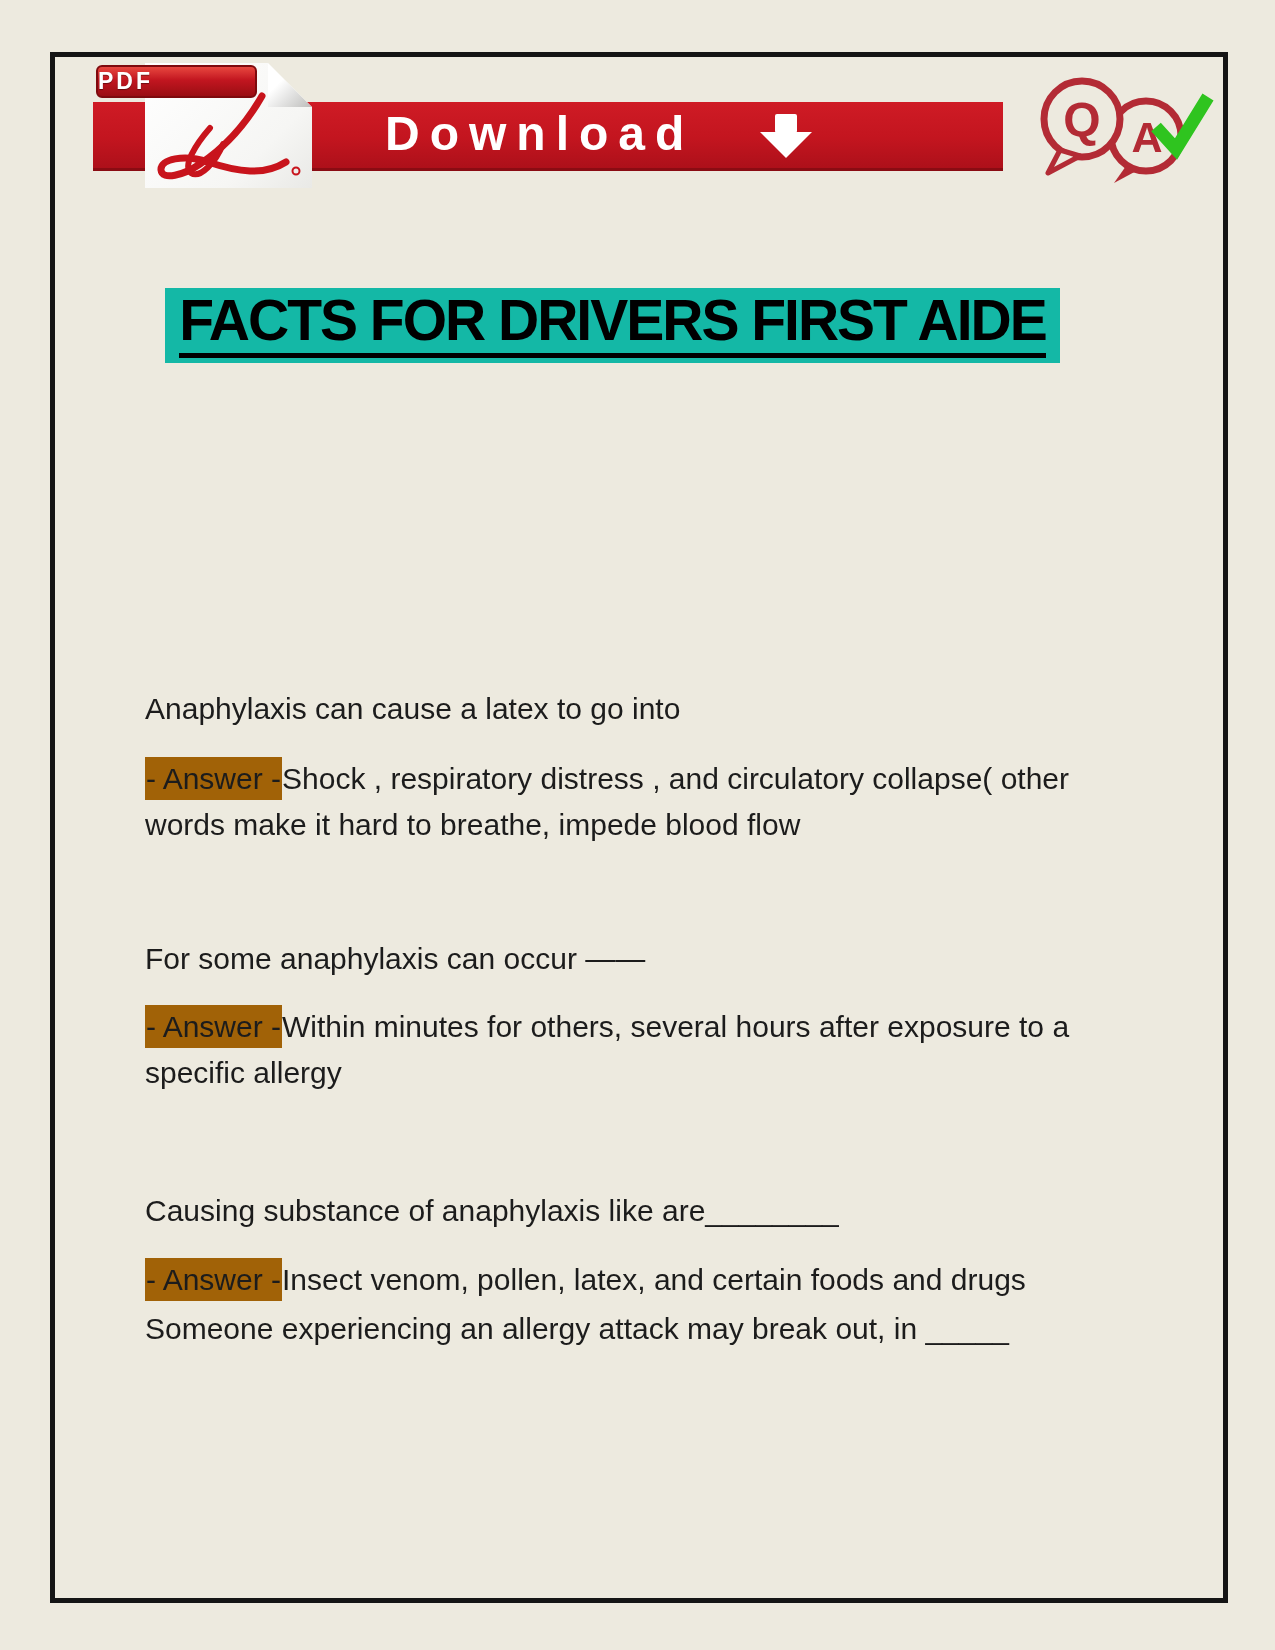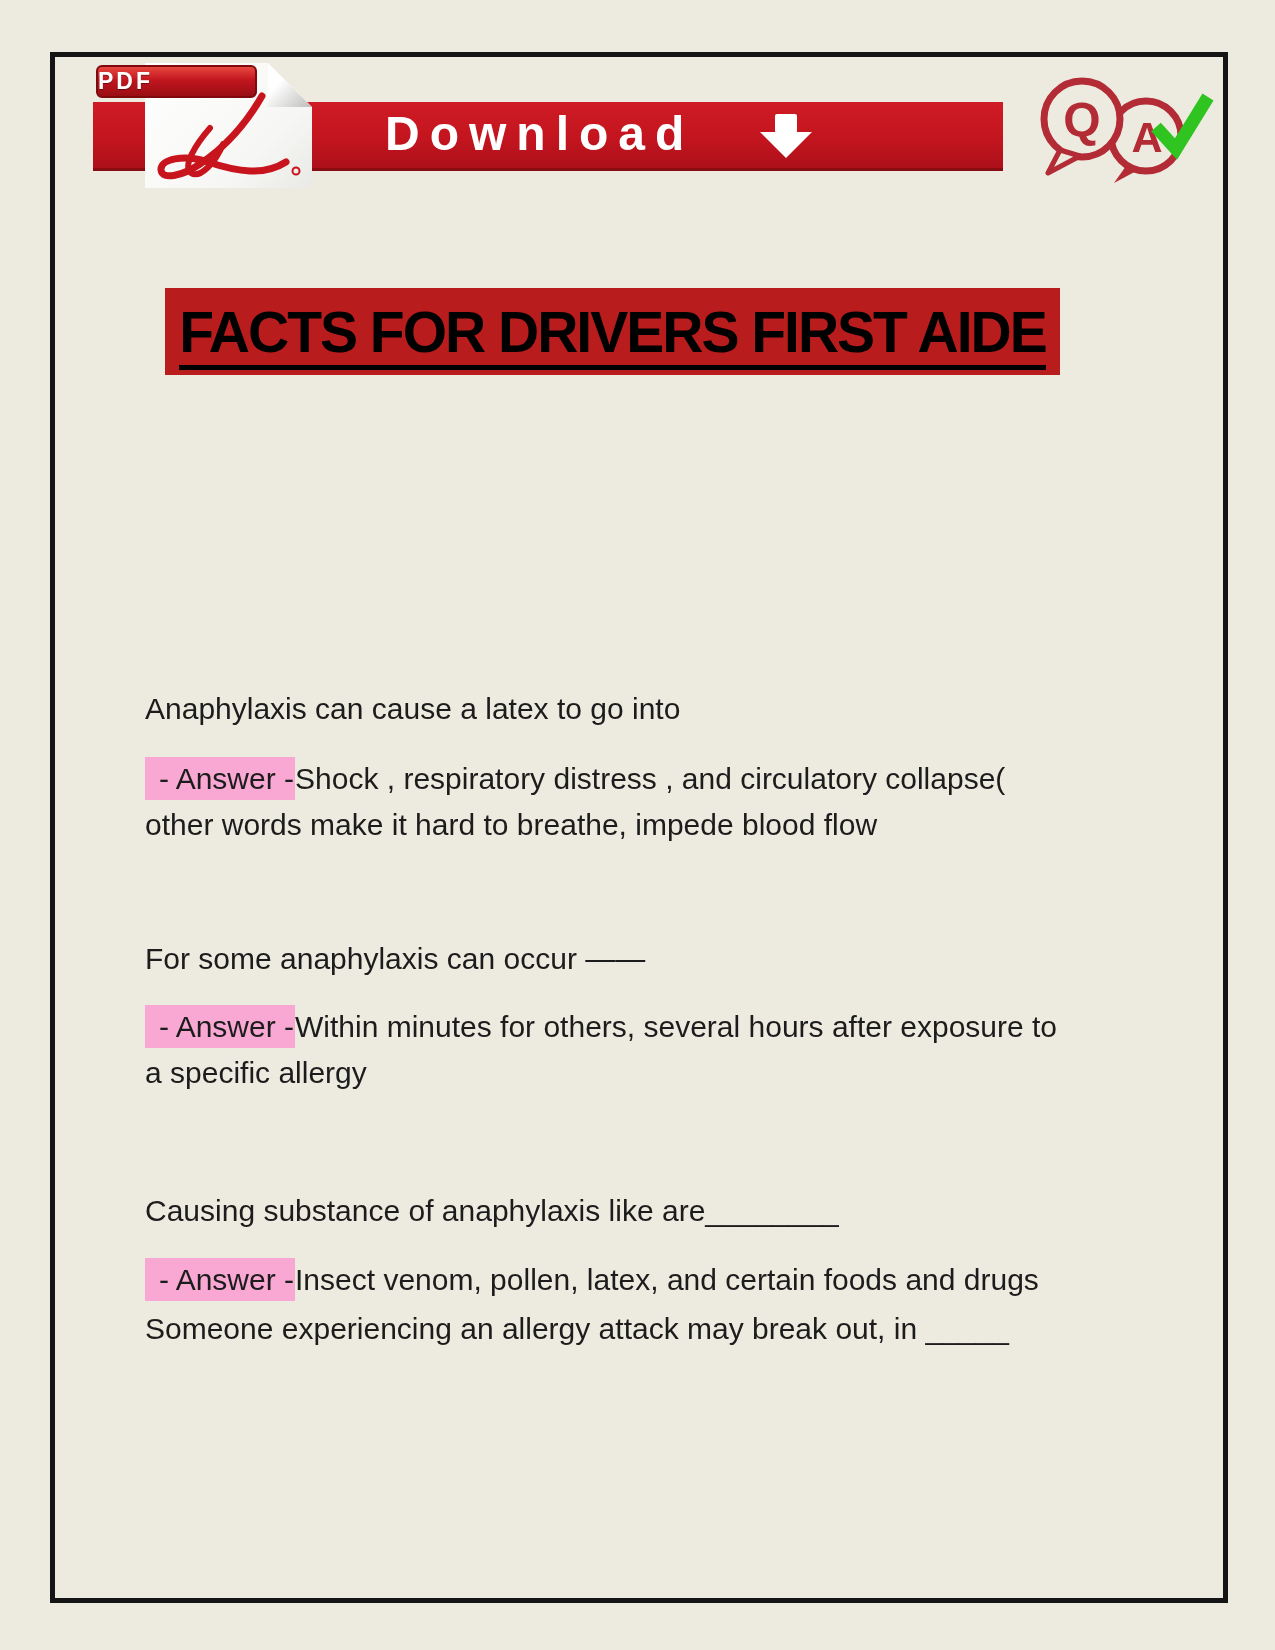--- a/index.html
+++ b/index.html
@@ -59,8 +59,8 @@
   }
   .title-line-wrap{margin-bottom:12px;}
   .title-line{
-    display:inline-block;background:#b91c1c;
-    padding:16px 14px 5px;
+    display:inline-block;background:#14b8a6;
+    padding:4px 14px 5px;
   }
   .title-line .u{
     display:inline-block;line-height:56px;

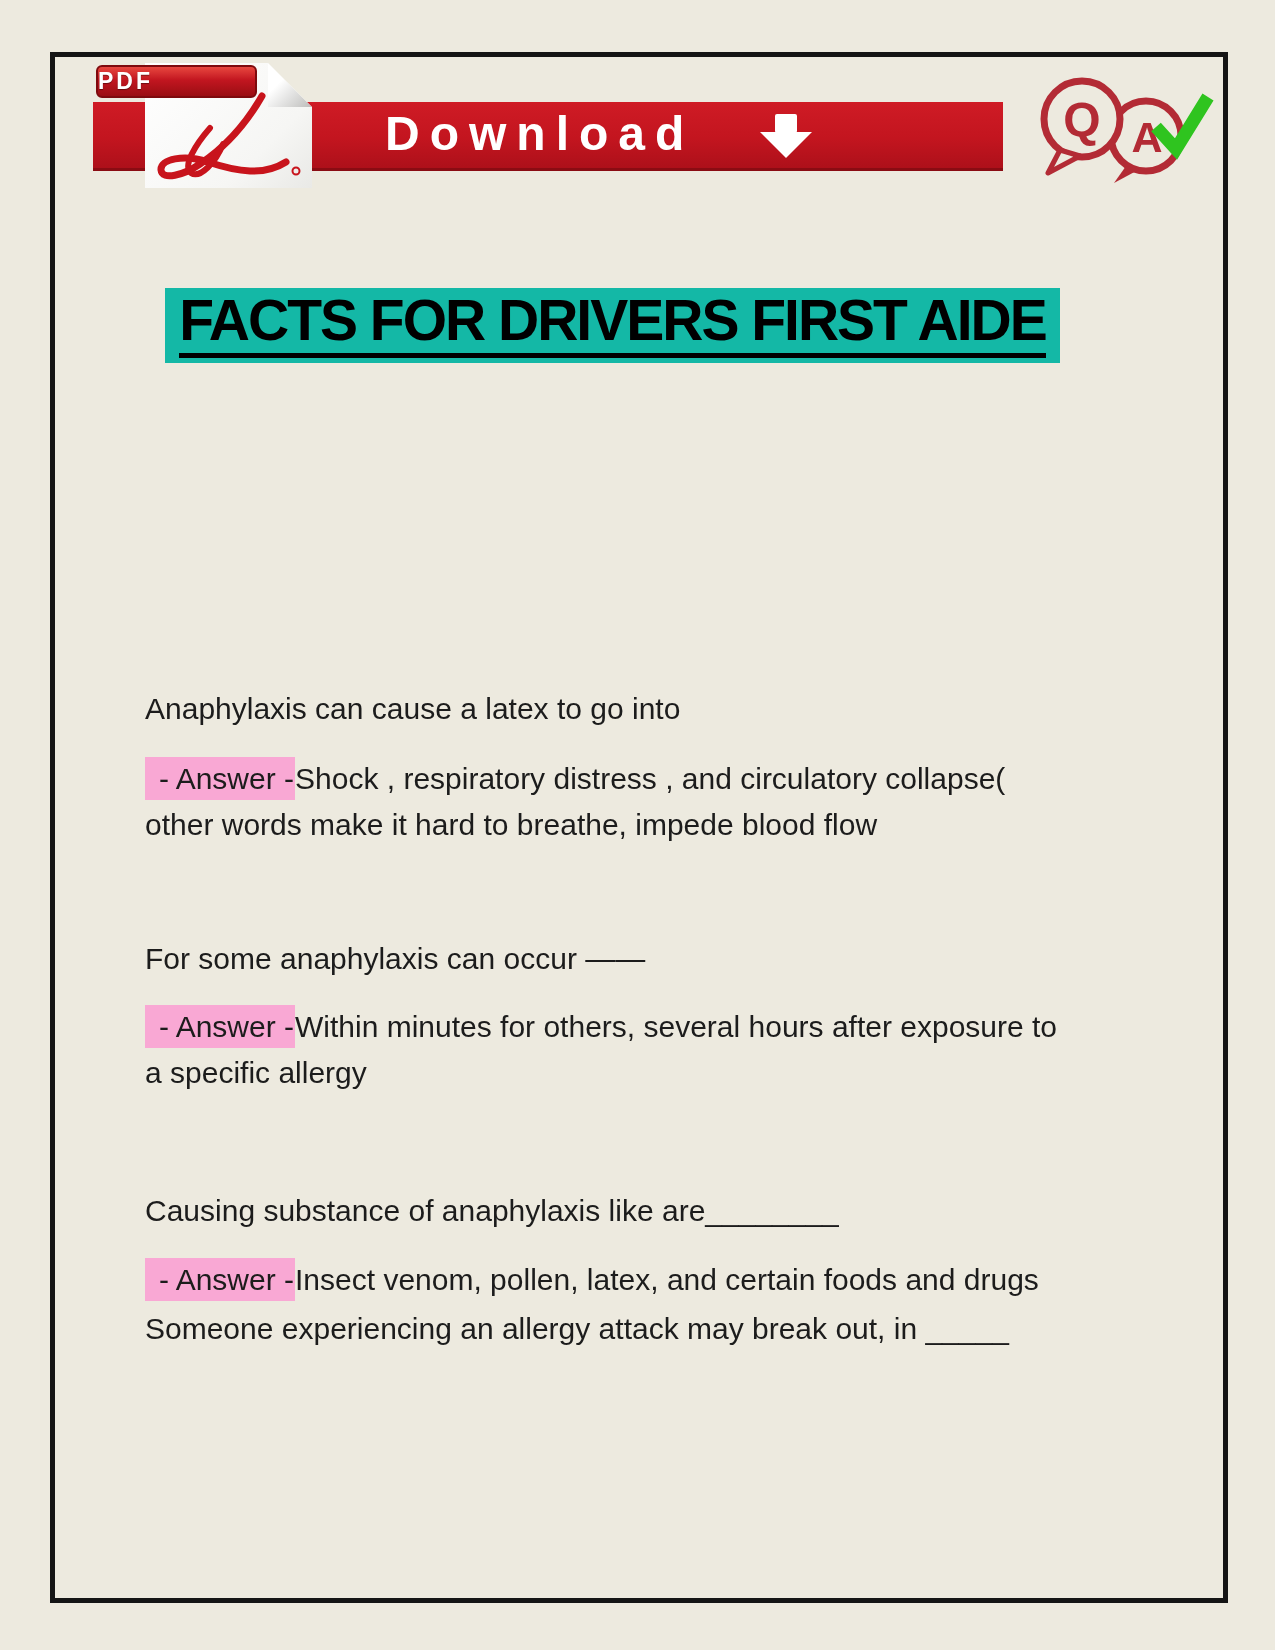--- a/index.html
+++ b/index.html
@@ -73,7 +73,7 @@
     font-size:30px;line-height:46px;color:#1c1c1c;z-index:1;
   }
   .hl-yellow{
-    background:#f9a8d4;padding:5px 1px 5px 14px;
+    background:#a16207;padding:5px 1px 5px 1px;
   }
   .q1{top:686px;} .a1{top:756px;}
   .q2{top:936px;} .a2{top:1004px;}

